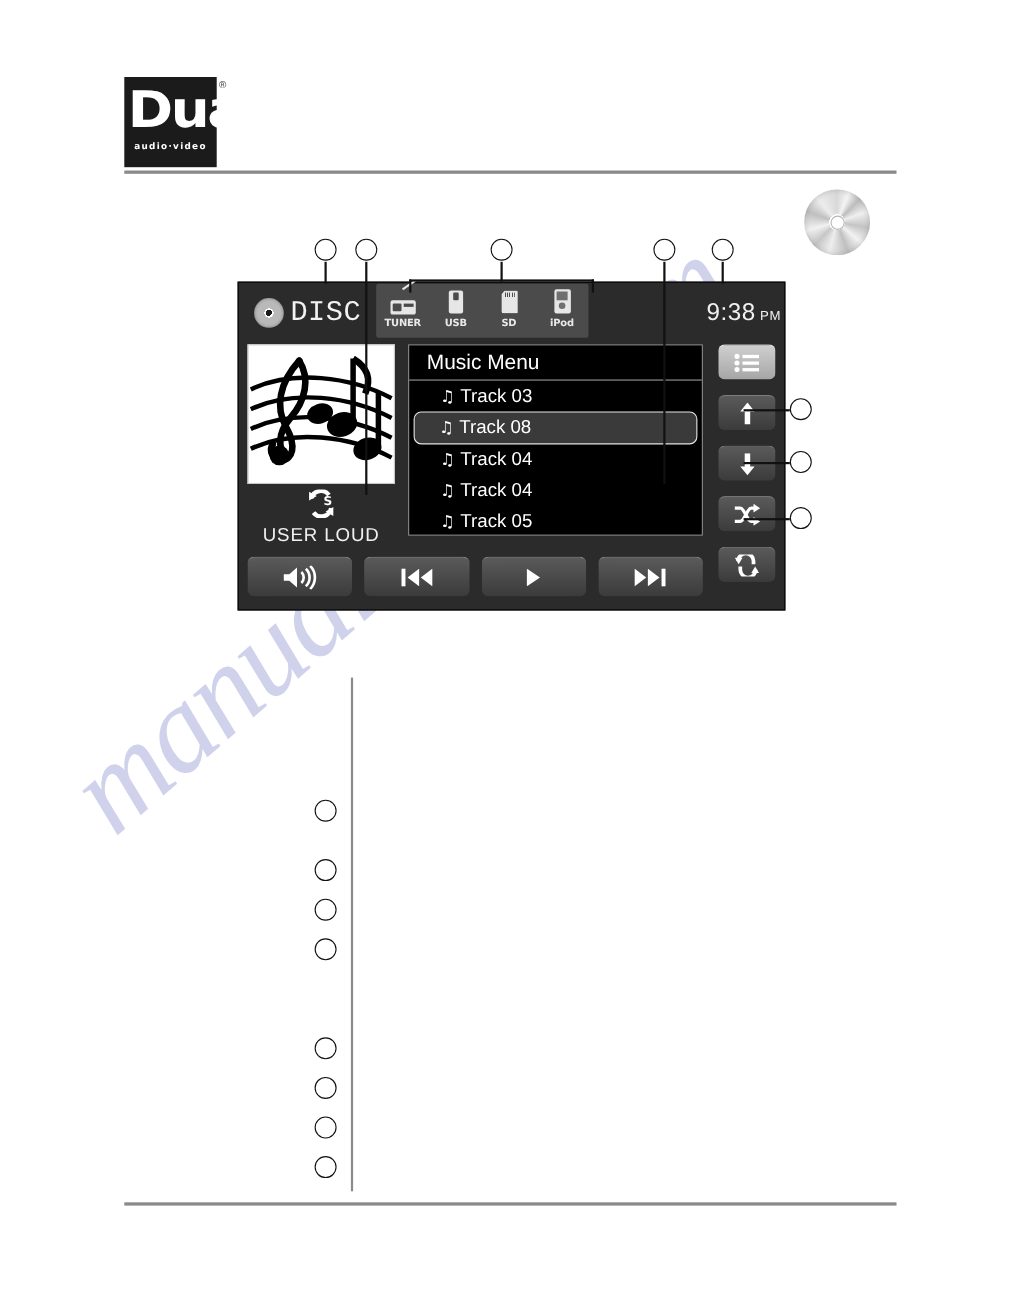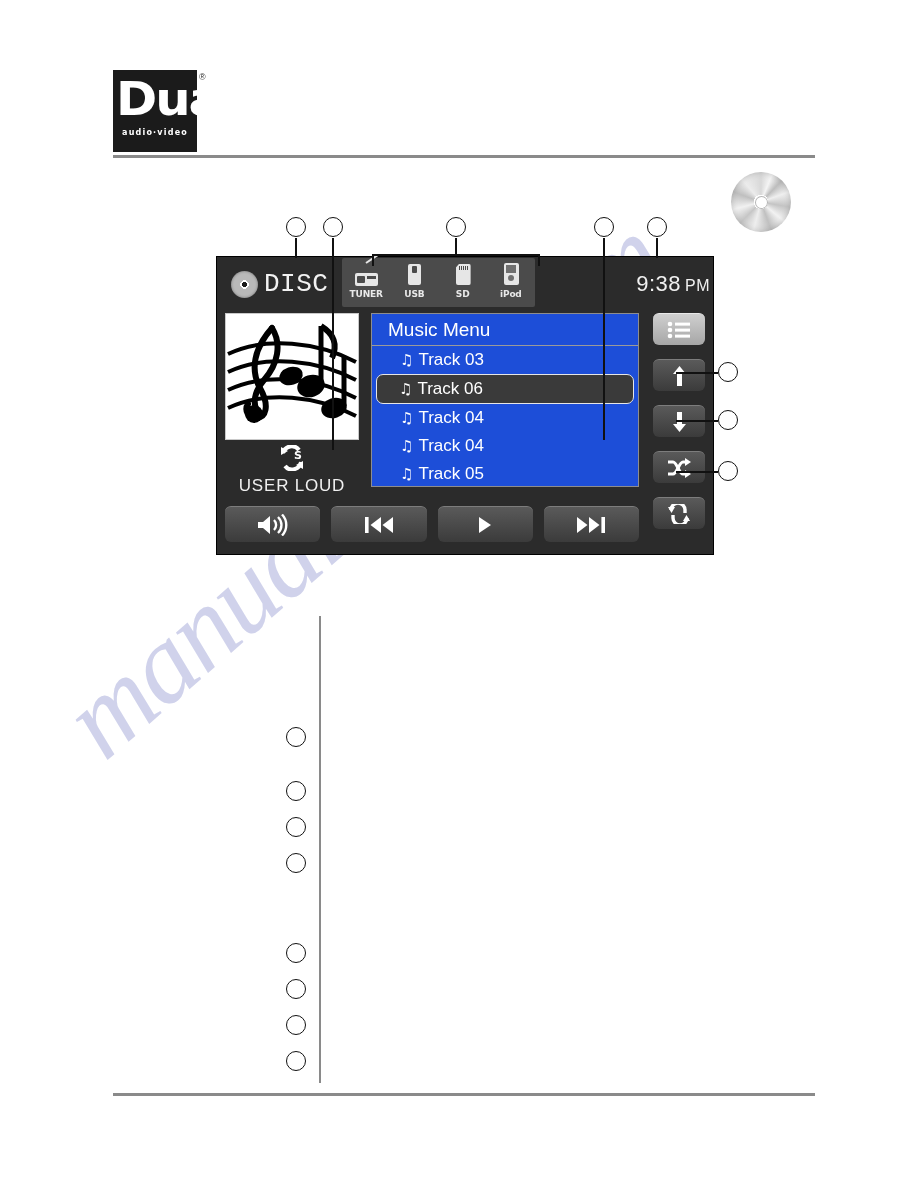--- a/index.html
+++ b/index.html
@@ -295,7 +295,7 @@
     color: #f0f0f0;
   }
   #clock-time { font-size: 22px; letter-spacing: .5px; }
-  #clock-ampm { font-size: 16px; letter-spacing: .5px; }
+  #clock-ampm { font-size: 12px; letter-spacing: .5px; }
 
   
   #album-art {

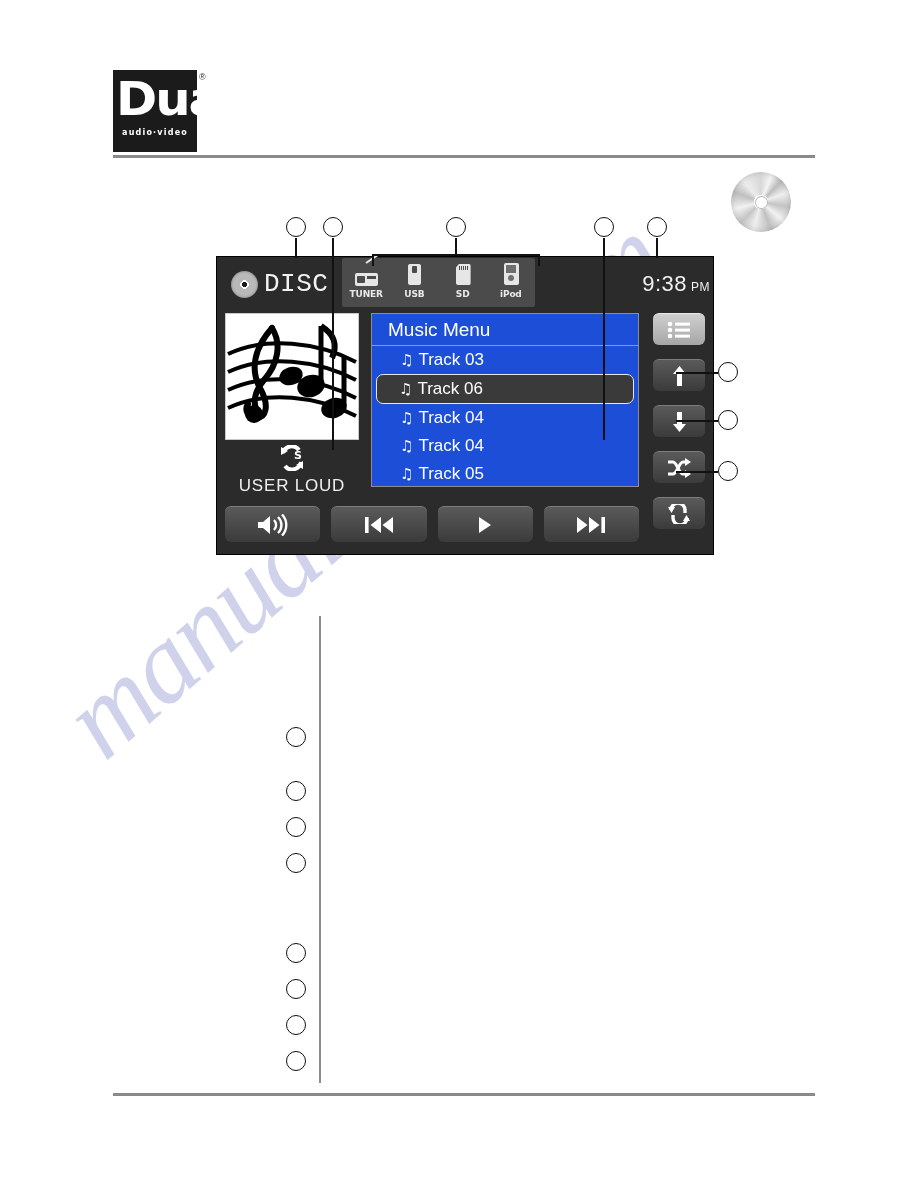--- a/index.html
+++ b/index.html
@@ -338,7 +338,7 @@
     top: 56px;
     width: 268px;
     height: 174px;
-    background: #1d4ed8;
+    background: #000000;
     border: 1px solid #8d8d8d;
     box-sizing: border-box;
   }

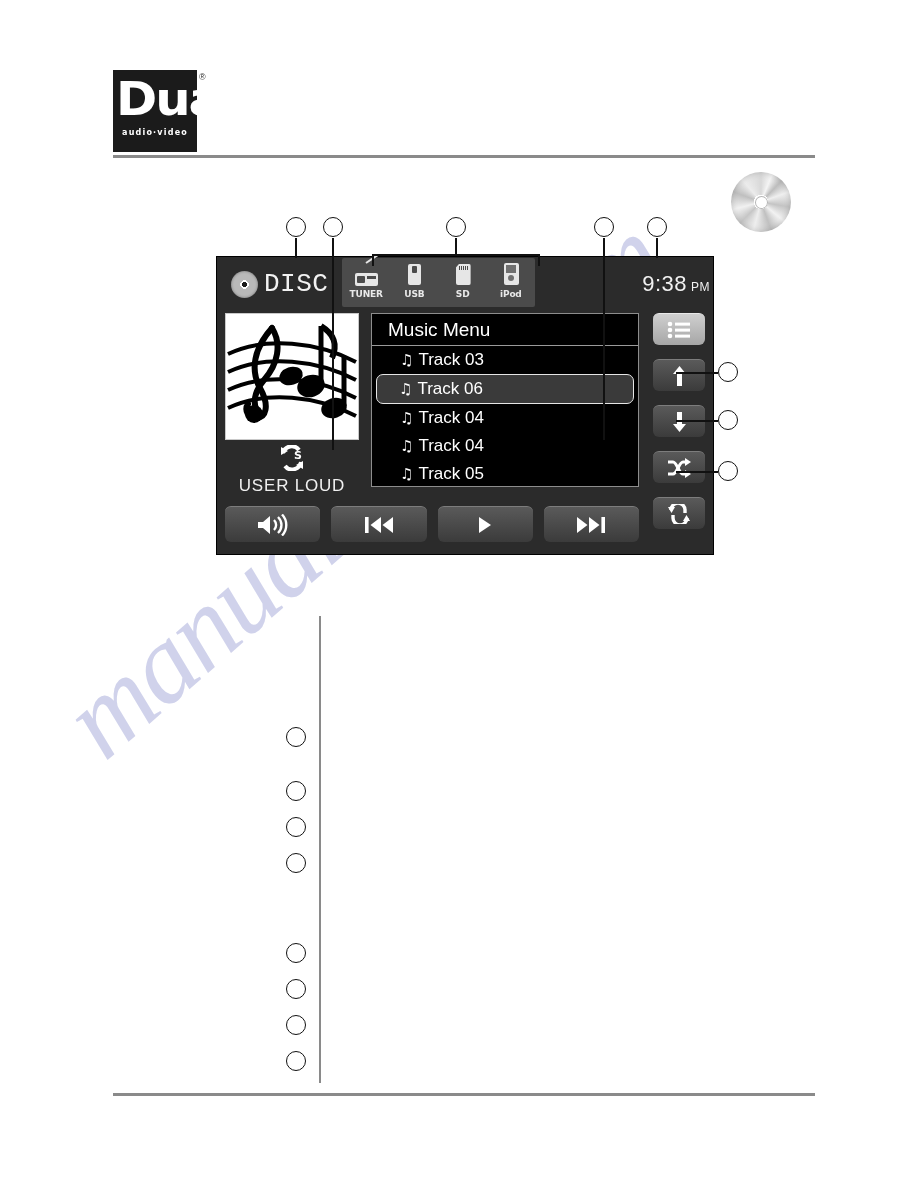--- a/index.html
+++ b/index.html
@@ -576,7 +576,7 @@
 
     <div class="track-row selected">
       <span class="note-glyph">♫</span>
-      <span>Track 06</span>
+      <span>Track 08</span>
     </div>
 
     <div class="track-row">

